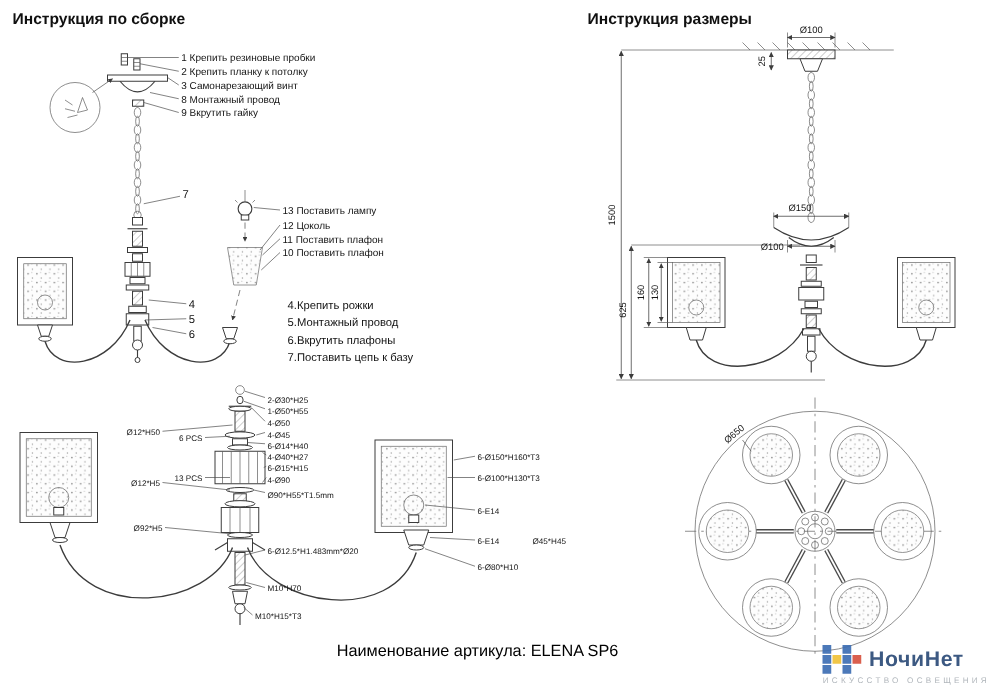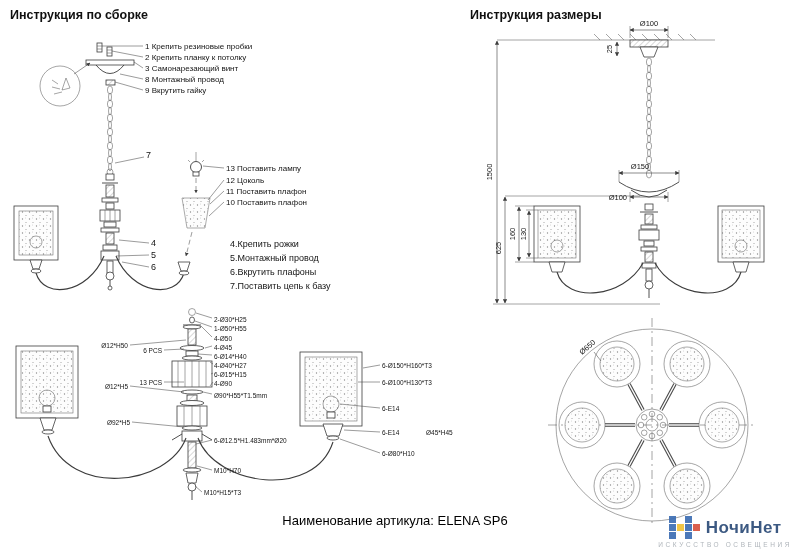--- a/index.html
+++ b/index.html
@@ -6,7 +6,7 @@
   .canvas{position:relative;width:800px;height:552px;background:#ffffff;overflow:hidden;
           font-family:"Liberation Sans",sans-serif;}
   .title{position:absolute;font-size:12.5px;font-weight:700;color:#101010;white-space:nowrap;}
-  .article{position:absolute;left:175px;top:513px;width:440px;text-align:center;
+  .article{position:absolute;left:162px;top:513px;width:440px;text-align:center;
            font-size:13px;color:#000;}
   svg{position:absolute;left:0;top:0;}
   svg text{font-family:"Liberation Sans",sans-serif;fill:#141414;}

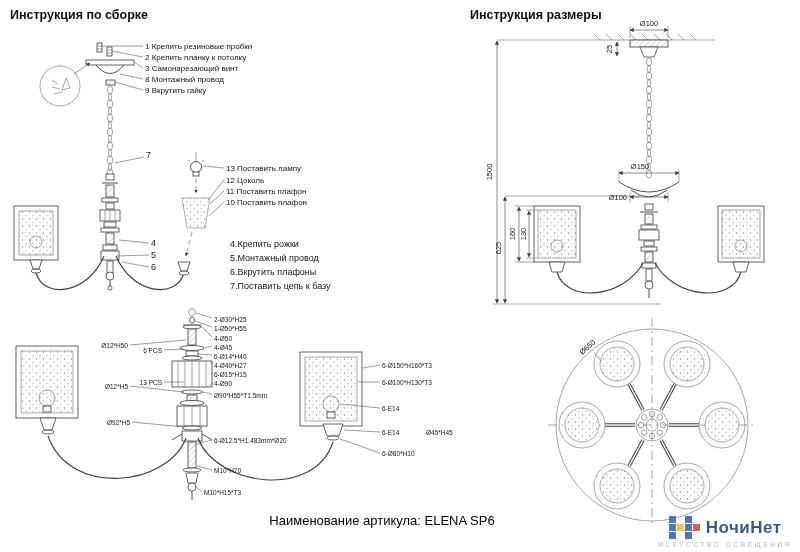--- a/index.html
+++ b/index.html
@@ -30,7 +30,7 @@
   .spokew{stroke:#ffffff;stroke-width:1.4;}
   
   .wm{position:absolute;right:8px;bottom:4px;text-align:center;opacity:.93;}
-  .wm-row{display:flex;align-items:center;gap:6px;justify-content:center;}
+  .wm-row{display:flex;align-items:center;gap:6px;}
   .wm-mark{display:grid;grid-template-columns:repeat(4,7px);grid-auto-rows:7px;gap:1px;}
   .wm-mark span{display:block;}
   .c-b{background:#3f6fb4;}.c-y{background:#f0c23a;}.c-r{background:#d85340;}.c-e{background:transparent;}

